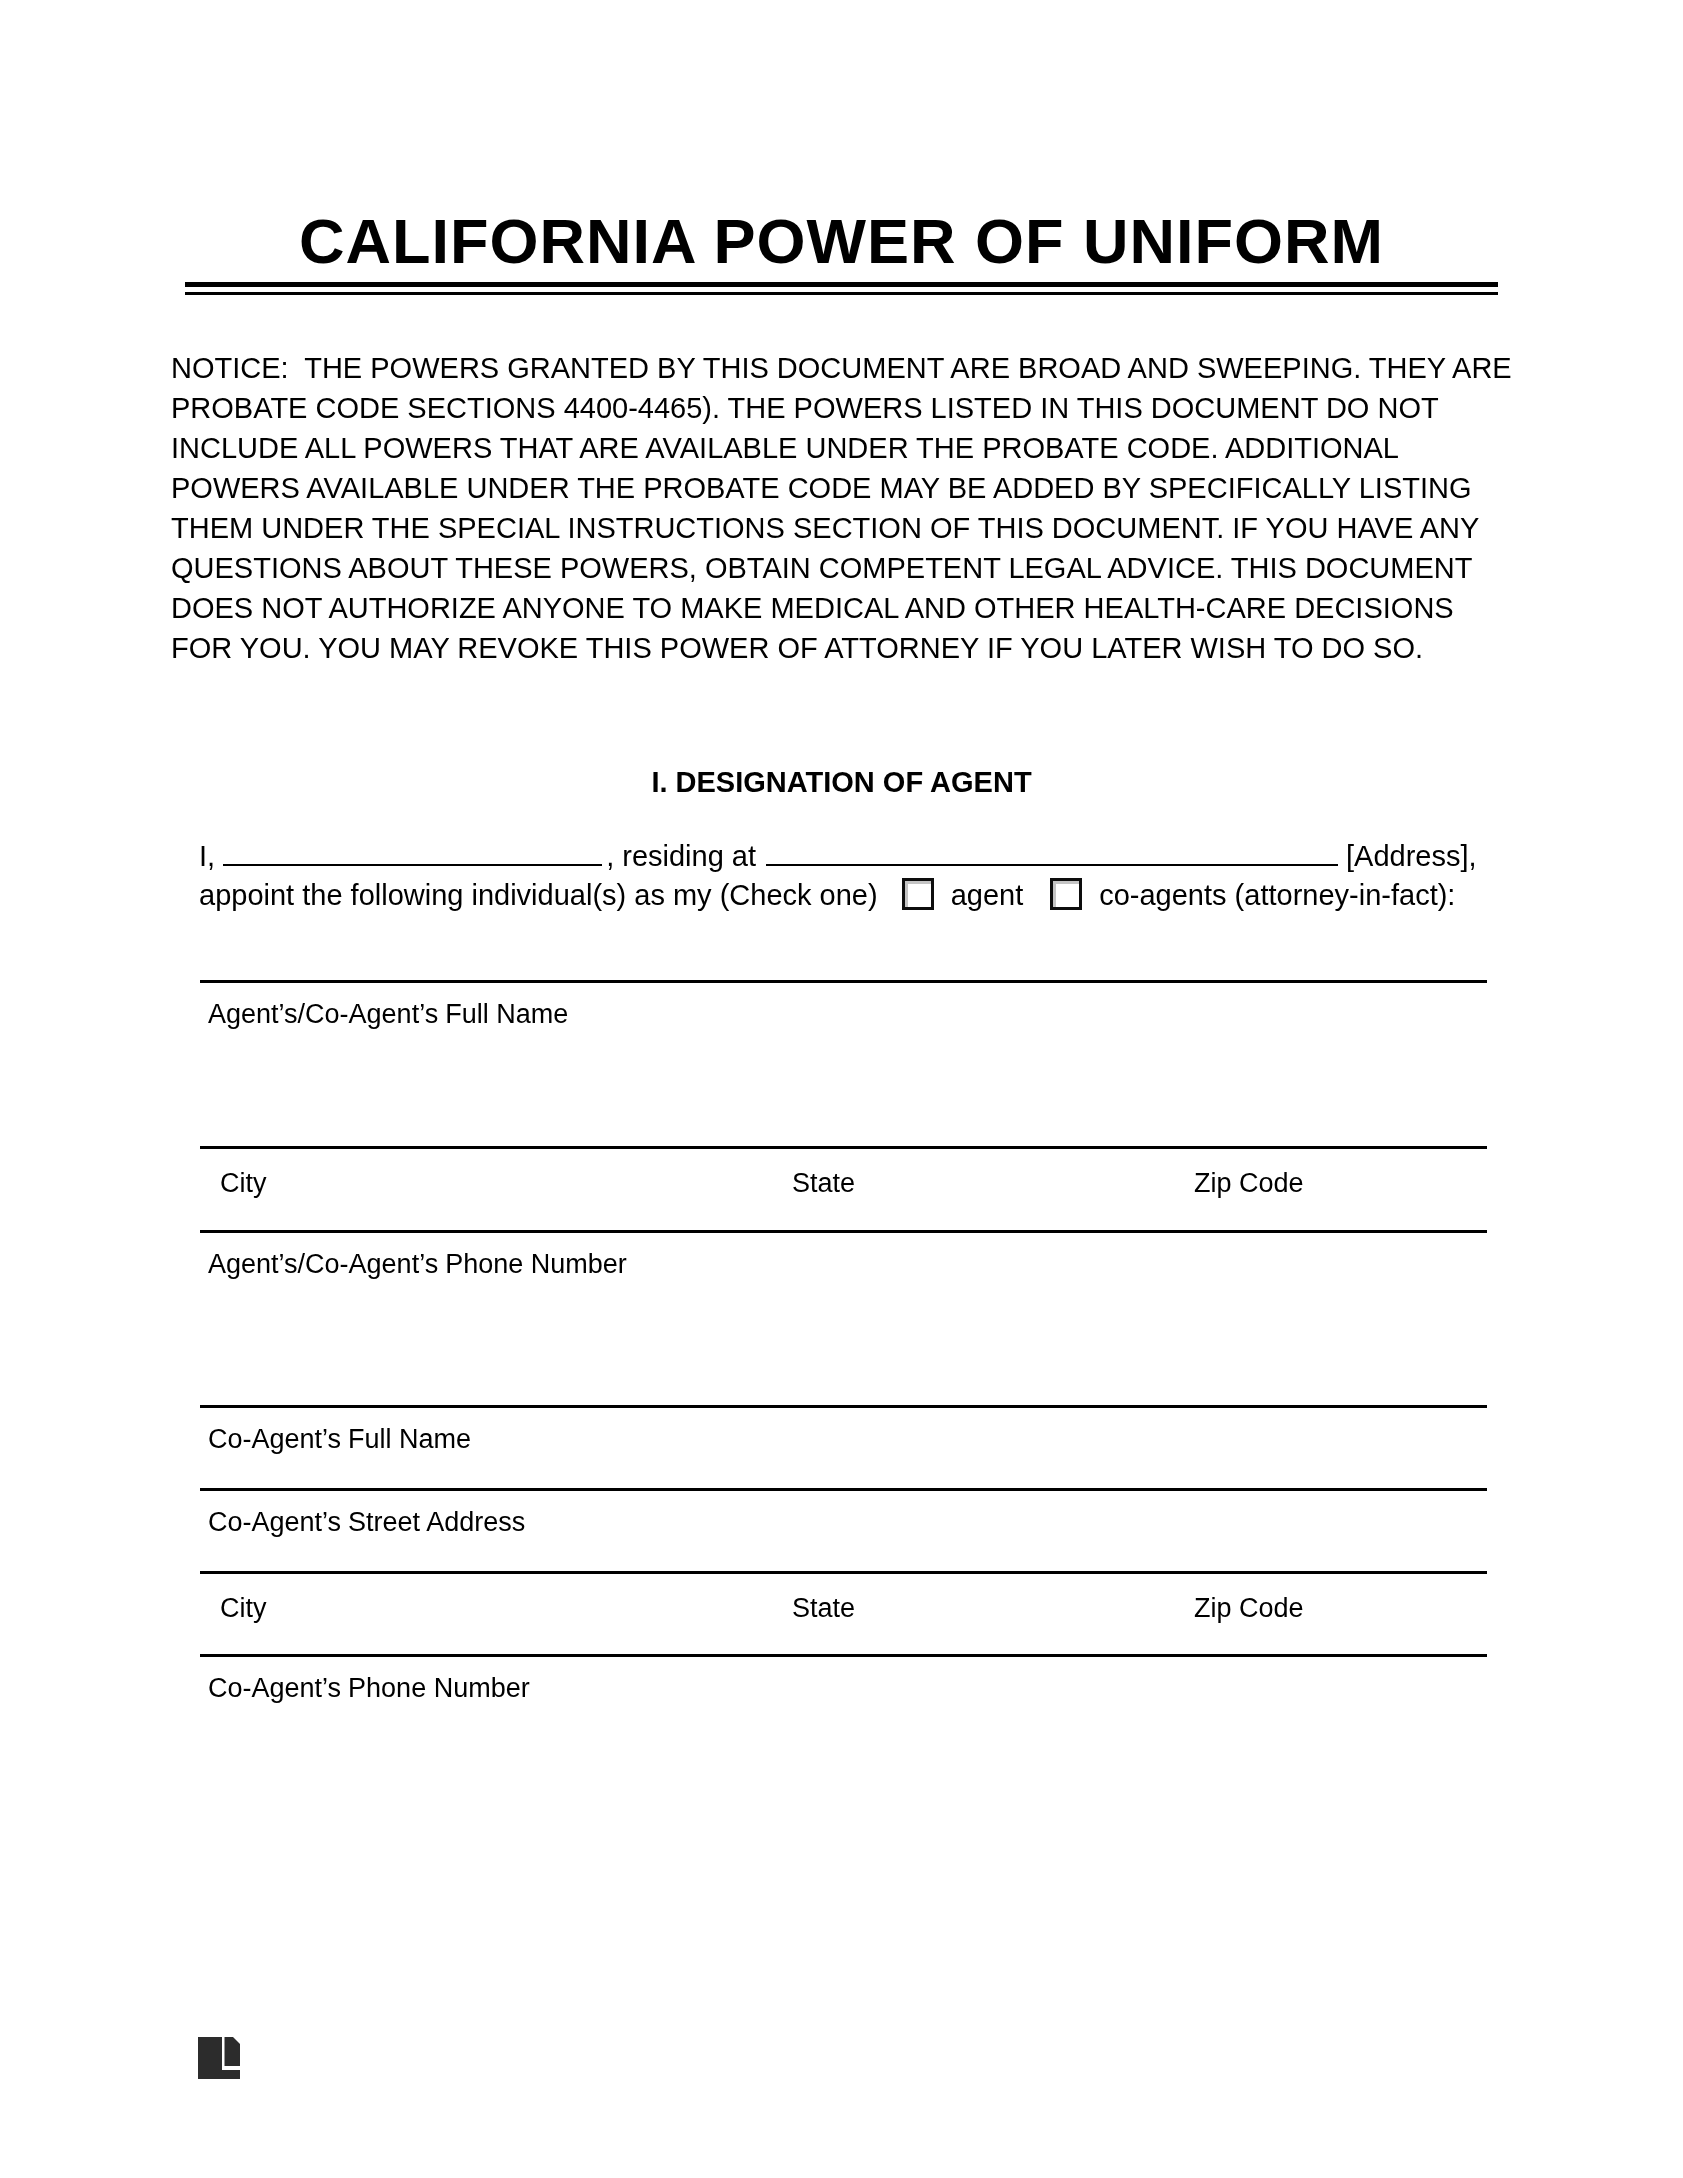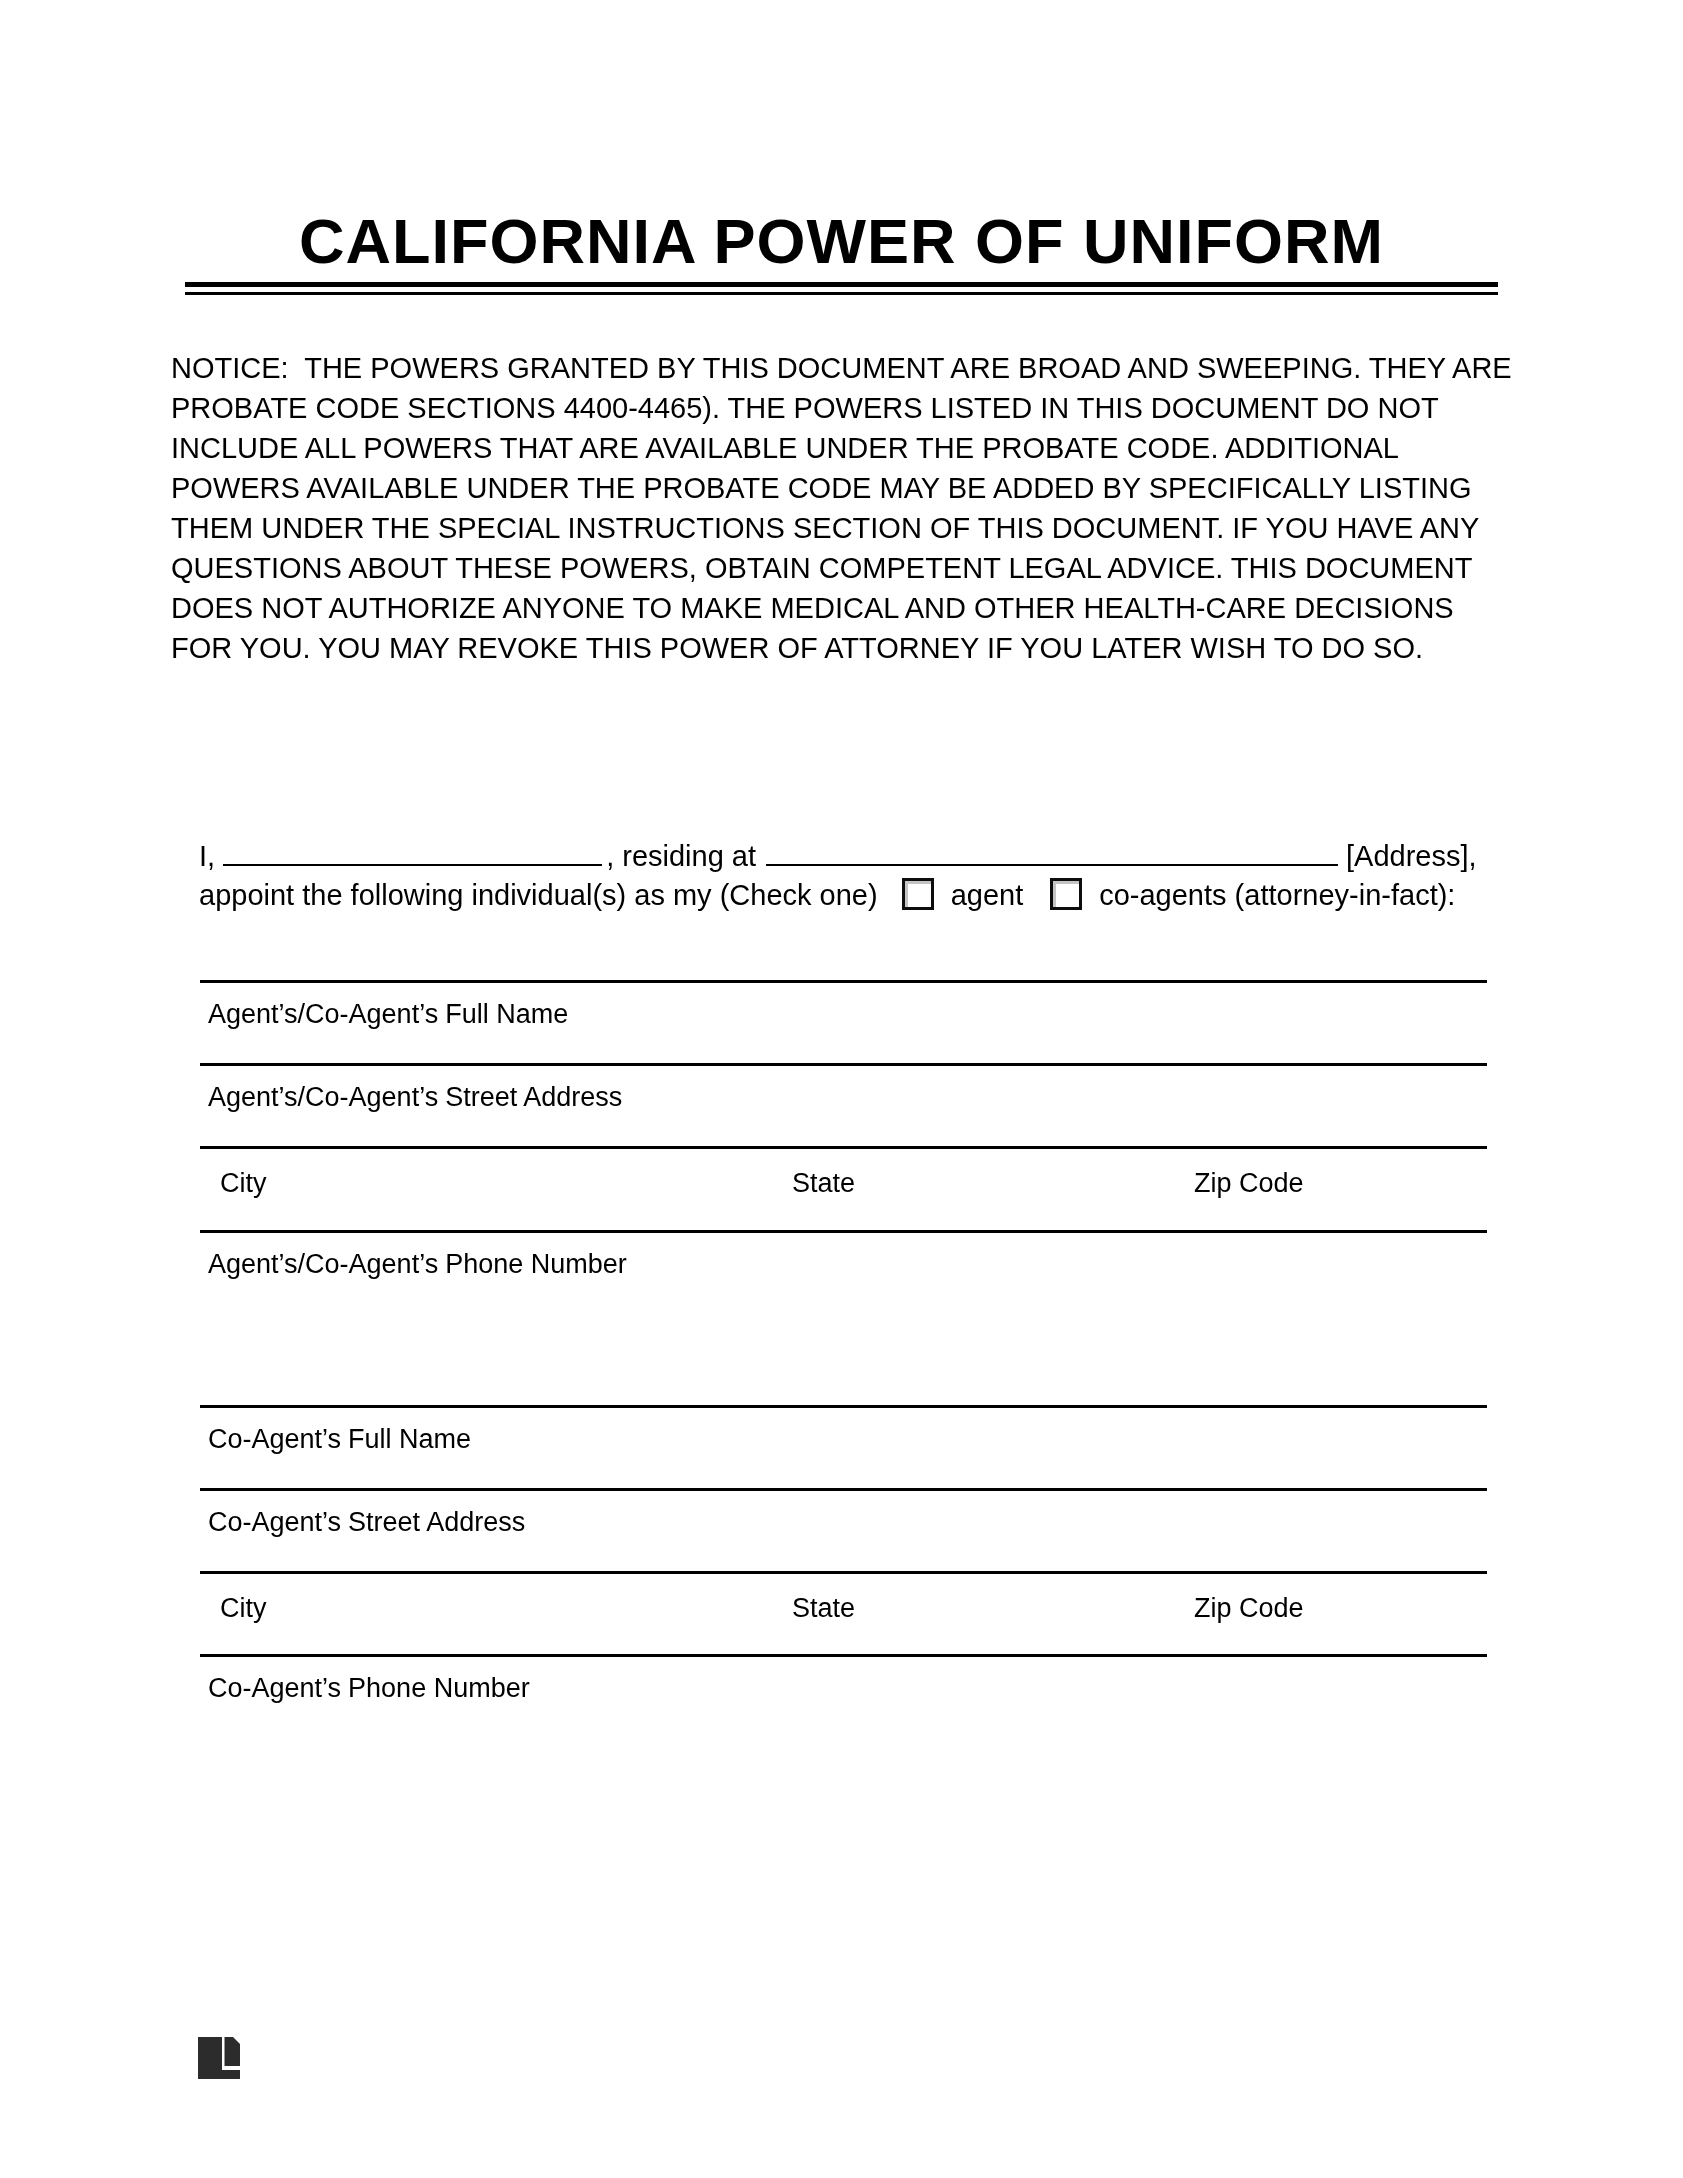--- a/index.html
+++ b/index.html
@@ -156,6 +156,7 @@
     <div class="notice-line">FOR YOU. YOU MAY REVOKE THIS POWER OF ATTORNEY IF YOU LATER WISH TO DO SO.</div>
   </div>
 
+  <div class="section-heading">I. DESIGNATION OF AGENT</div>
 
   <div class="intro-line-1"><span>I,</span><span class="blank blank-name"></span><span>, residing at</span><span class="blank blank-address"></span><span>[Address],</span></div>
 

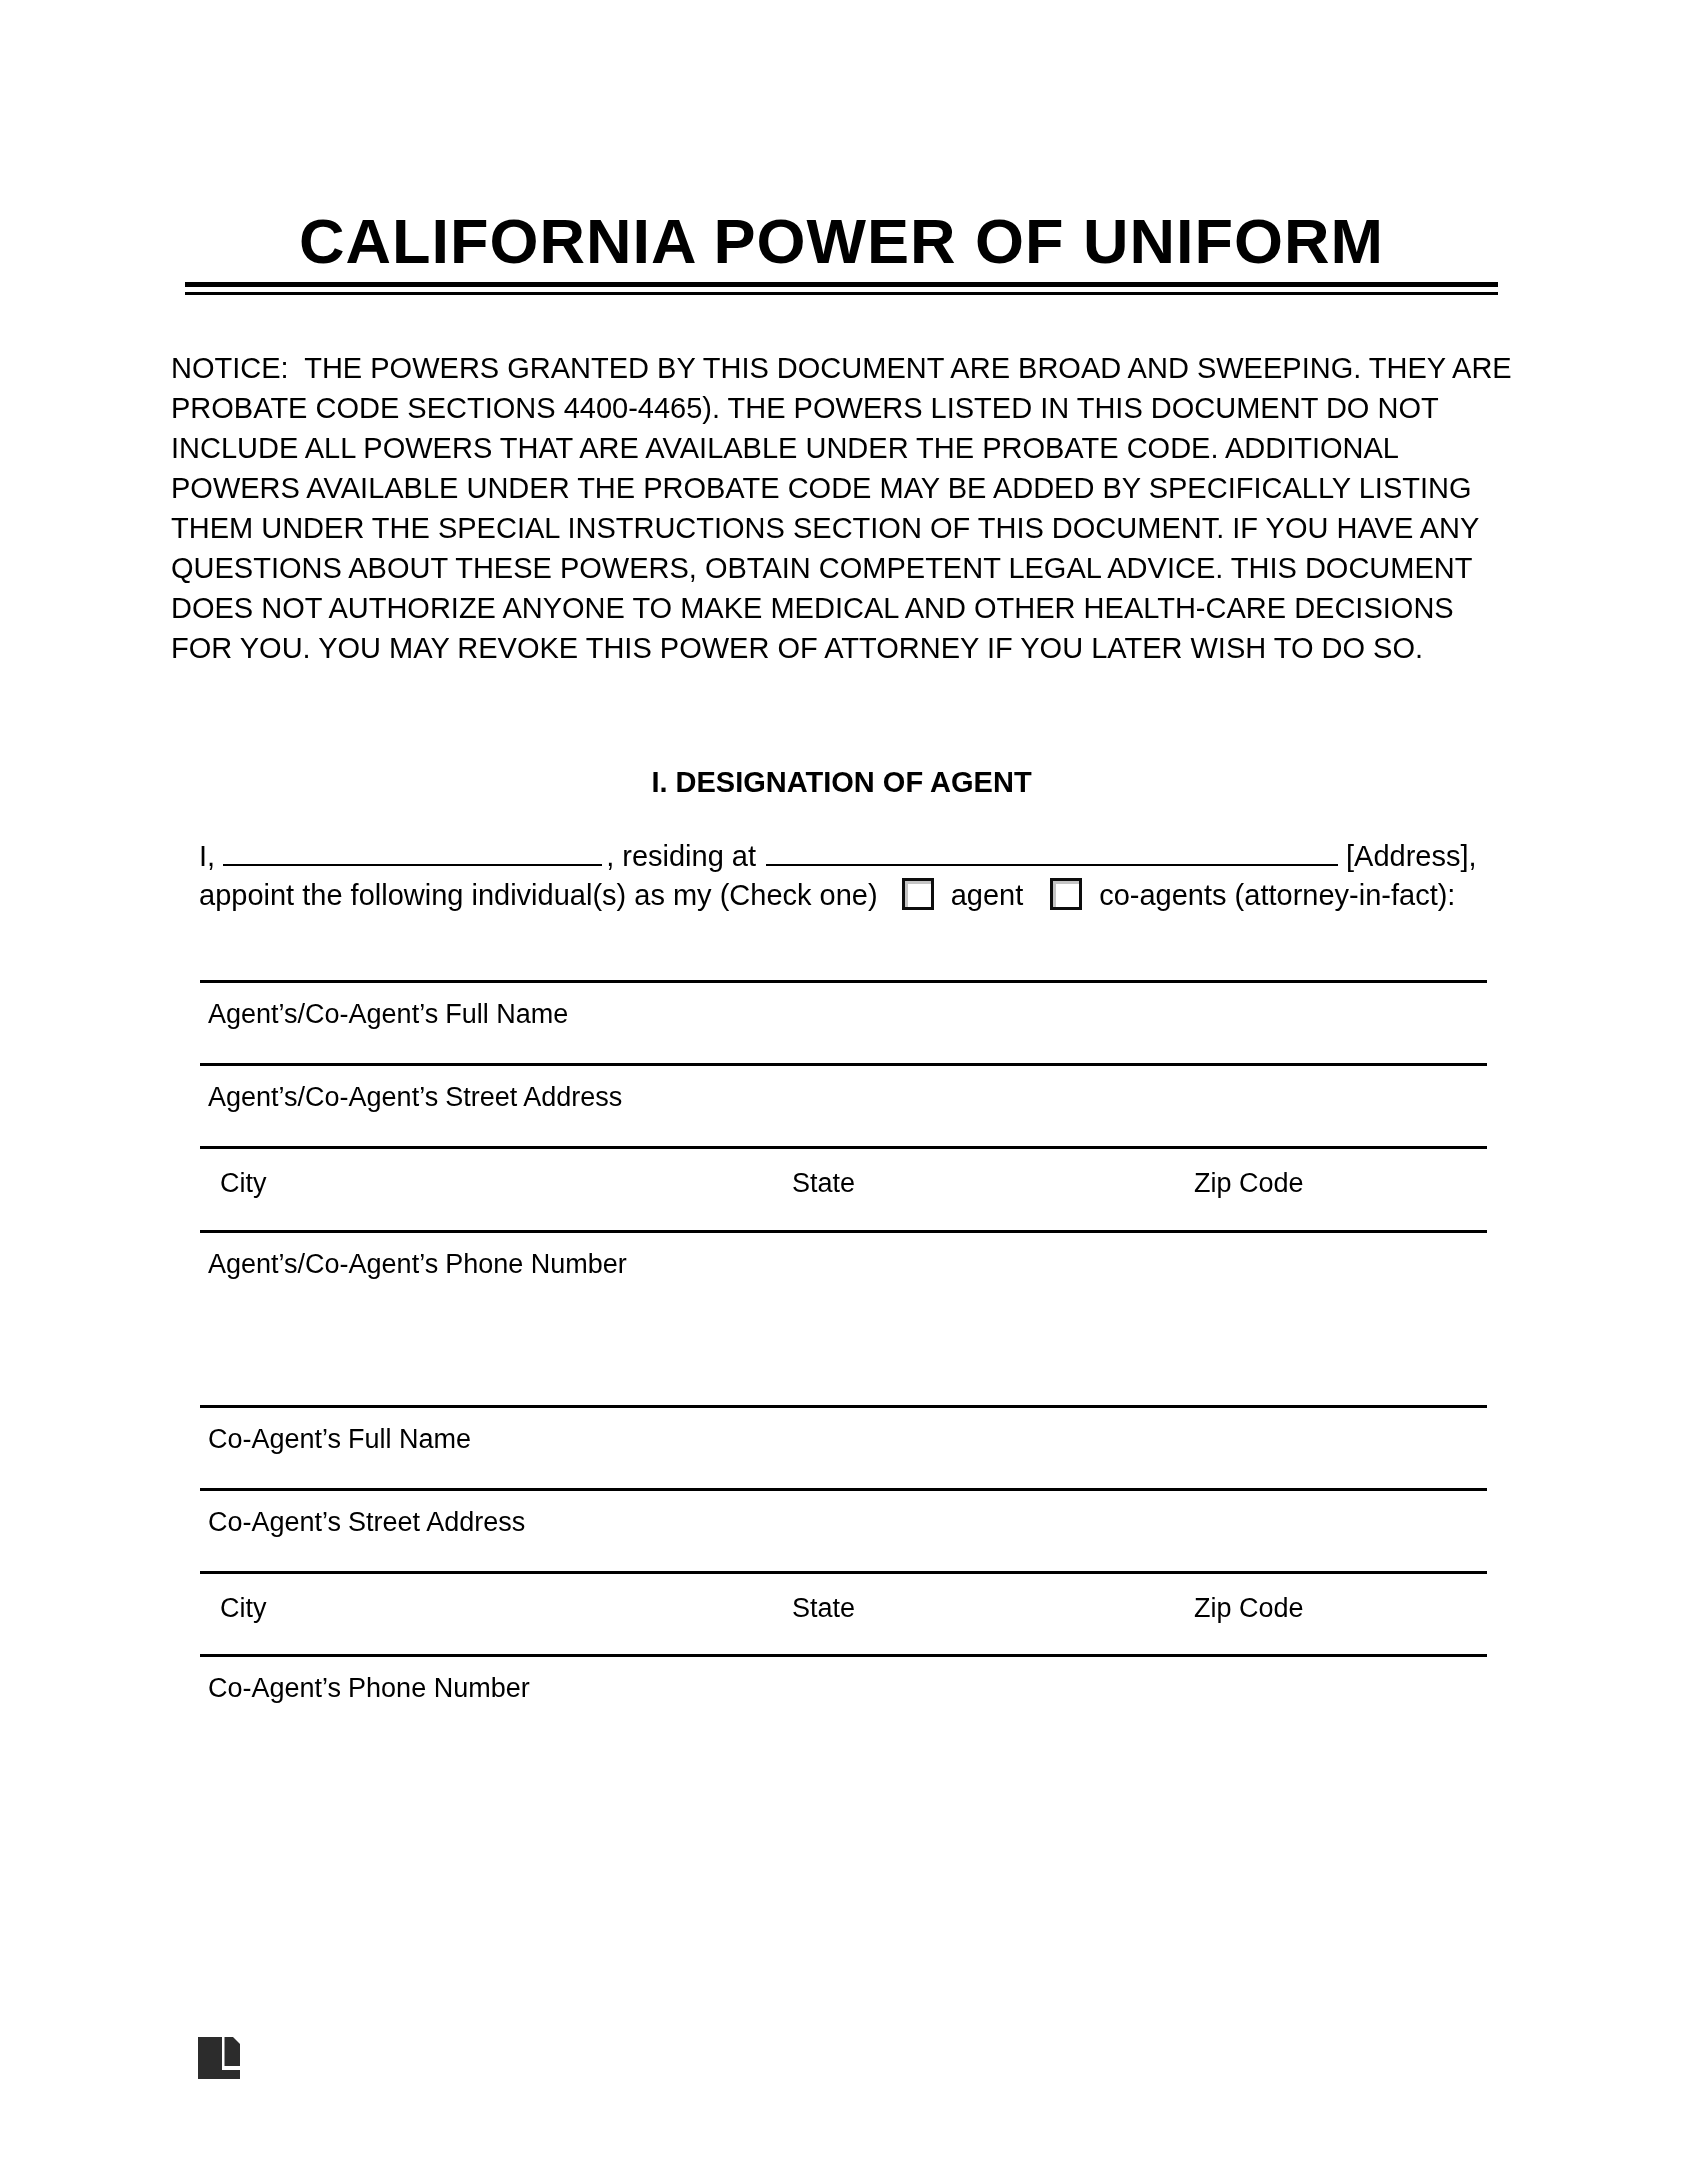--- a/index.html
+++ b/index.html
@@ -167,10 +167,6 @@
     <div class="flabel"><span class="b">Agent’s/Co-Agent’s</span><span class="n">Full Name</span></div>
   </div>
 
-  <div class="frow" style="top:1063px">
-    <div class="field-line"></div>
-    <div class="flabel"><span class="b">Agent’s/Co-Agent’s</span><span class="n">Street Address</span></div>
-  </div>
 
   <div class="frow" style="top:1146px">
     <div class="field-line"></div>

